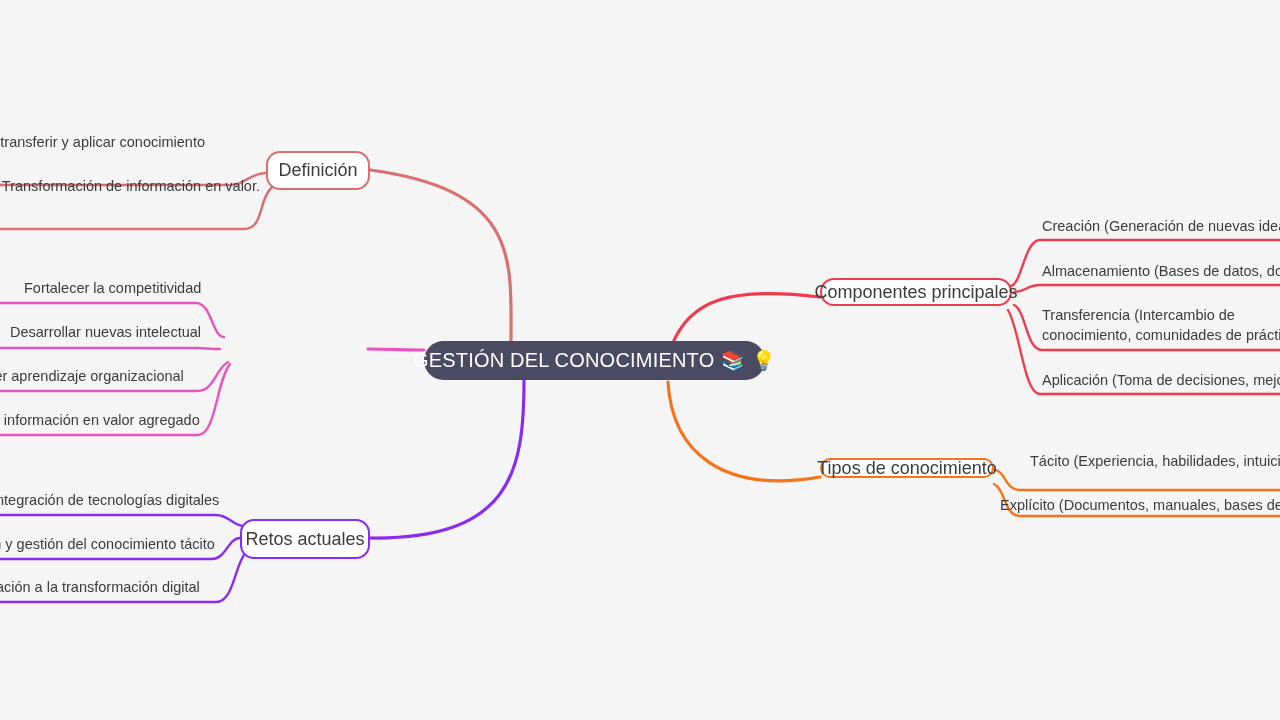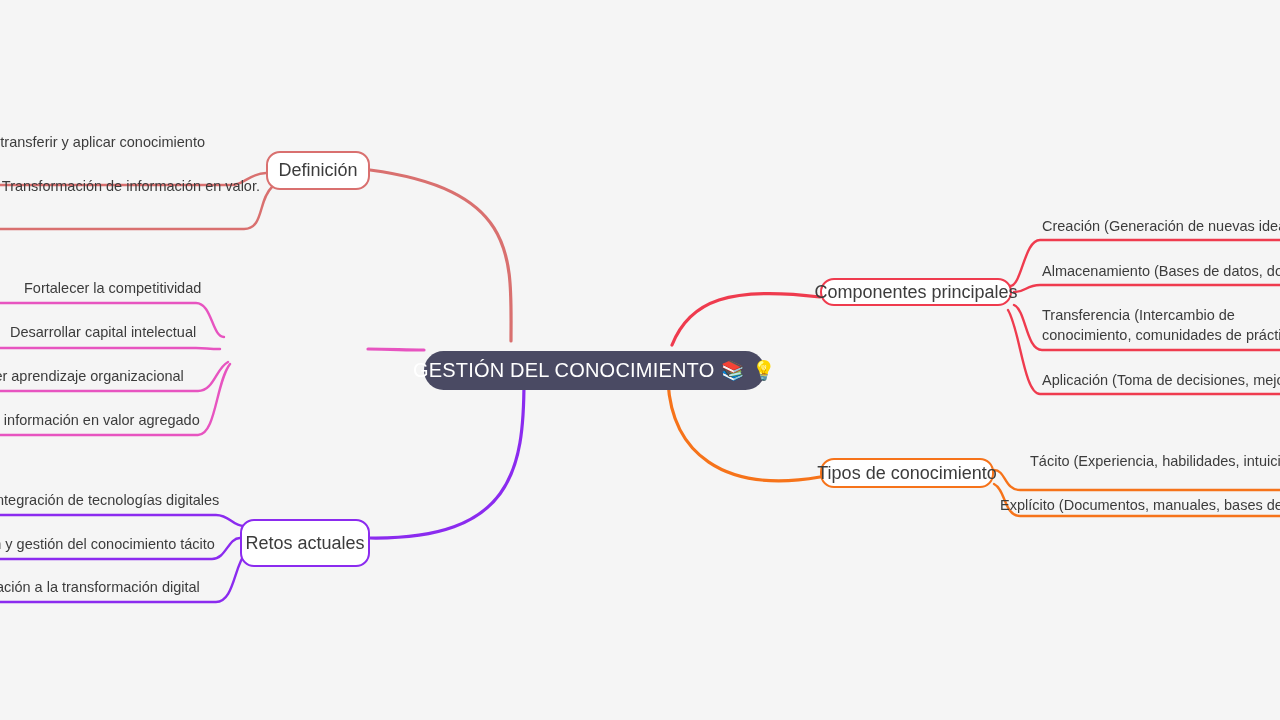--- a/index.html
+++ b/index.html
@@ -122,7 +122,7 @@
   <div class="leaf" style="left:-40px; top:177px; text-align:right; width:300px;">Transformación de información en valor.</div>
 
   <div class="leaf" style="left:24px; top:279px;">Fortalecer la competitividad</div>
-  <div class="leaf" style="left:10px; top:323px;">Desarrollar capital intelectual</div>
+  <div class="leaf" style="left:10px; top:323px;">Desarrollar nuevas intelectual</div>
   <div class="leaf" style="left:-58px; top:367px;">Favorecer aprendizaje organizacional</div>
   <div class="leaf" style="left:-59px; top:411px;">Convertir información en valor agregado</div>
 

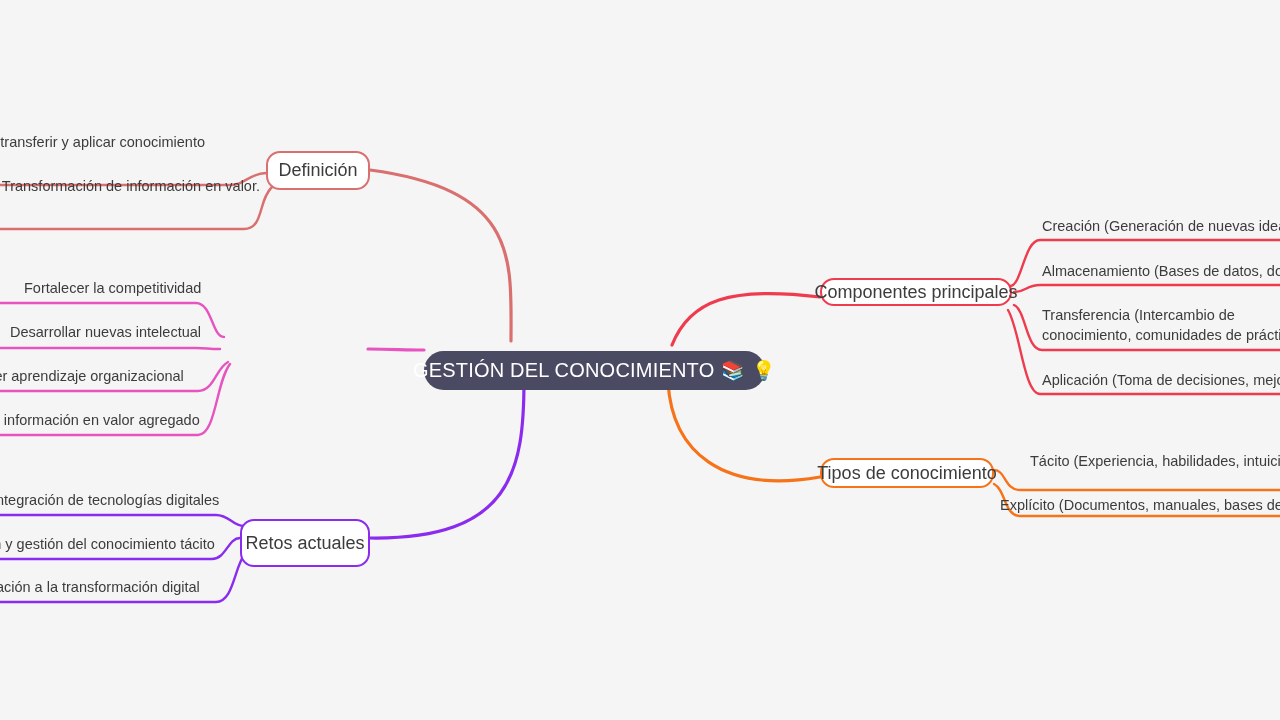--- a/index.html
+++ b/index.html
@@ -95,7 +95,7 @@
     <path d="M 994,484 C 1006,490 1004,516 1020,516 L 1290,516" fill="none" stroke="#f6731a" stroke-width="2.4" stroke-linecap="round"></path>
   </svg>
 
-  <div class="central" id="central-node" style="left:424px; top:351px; width:341px; height:39px;">
+  <div class="central" id="central-node" style="left:424px; top:341px; width:341px; height:39px;">
     <span>GESTIÓN DEL CONOCIMIENTO</span>
     <span class="emoji">📚</span>
     <span class="emoji">💡</span>

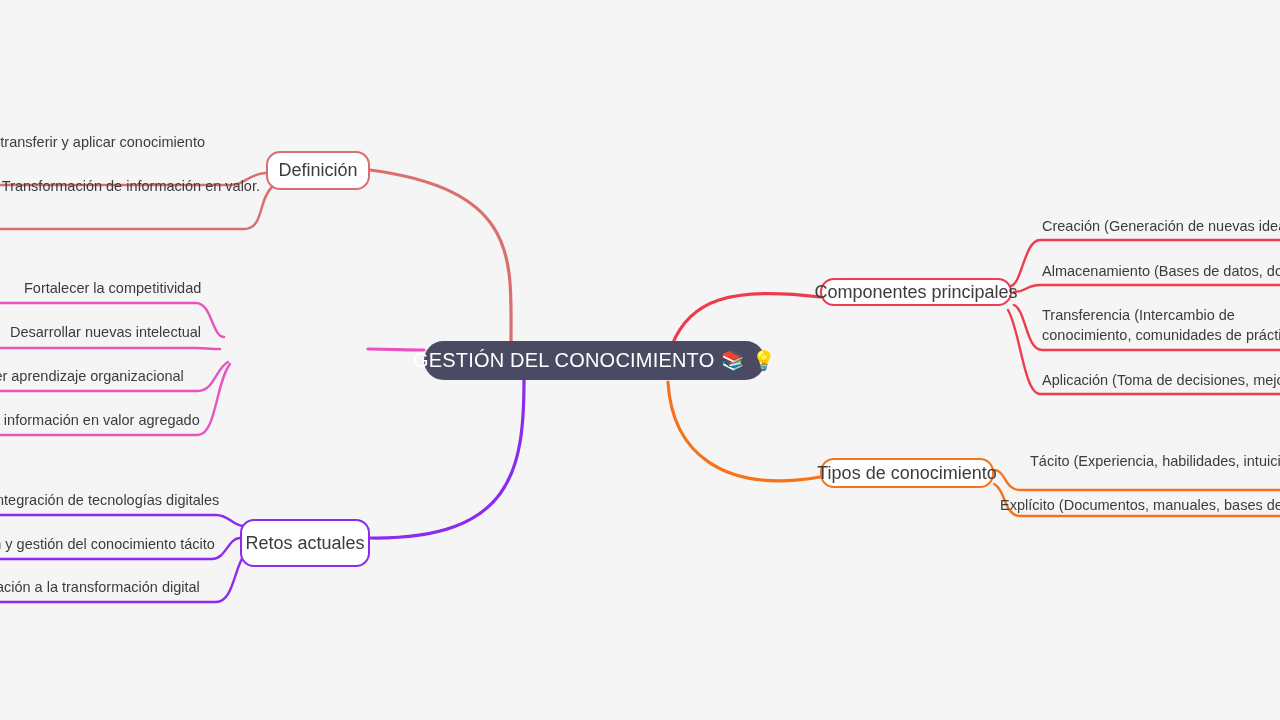--- a/index.html
+++ b/index.html
@@ -114,7 +114,7 @@
     <span>Componentes principales</span>
   </div>
 
-  <div class="node" style="left:820px; top:458px; width:174px; height:30px; border:2.6px solid #f6731a;">
+  <div class="node" style="left:820px; top:458px; width:174px; height:20px; border:2.6px solid #f6731a;">
     <span>Tipos de conocimiento</span>
   </div>
 

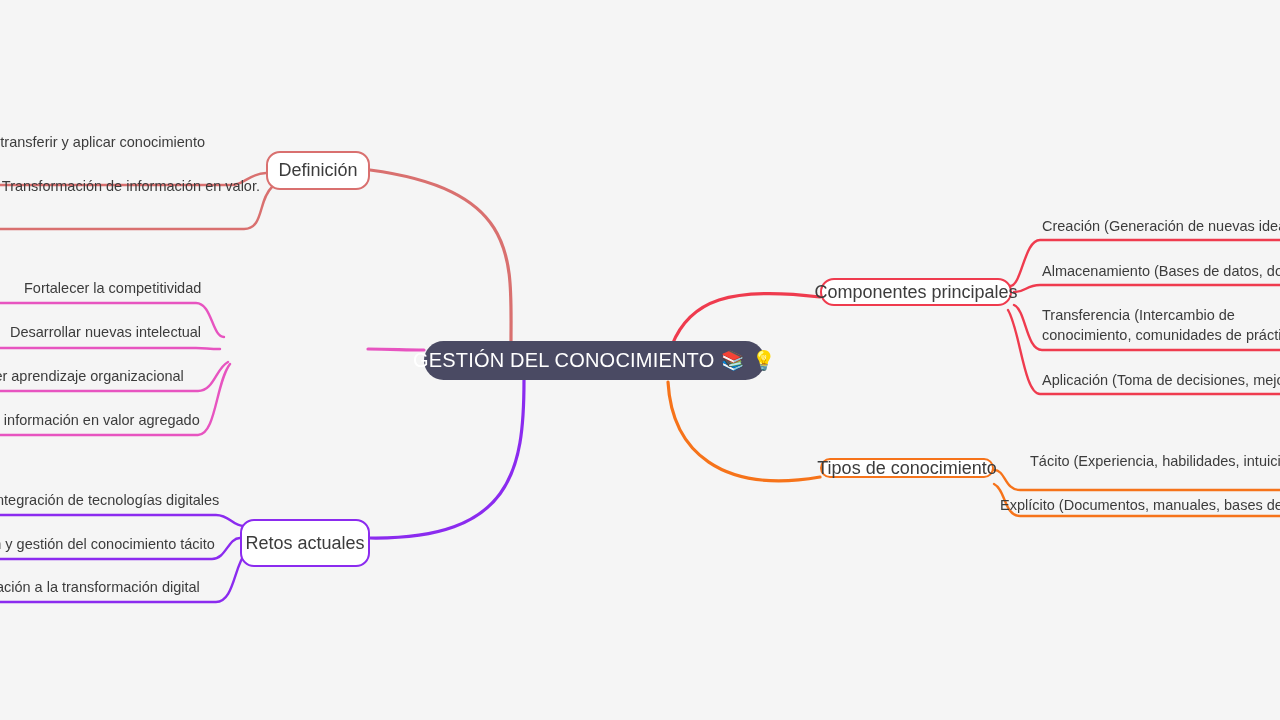--- a/index.html
+++ b/index.html
@@ -106,7 +106,7 @@
   </div>
 
 
-  <div class="node" style="left:240px; top:519px; width:130px; height:48px; border:2.6px solid #8b2bef;">
+  <div class="node" style="left:240px; top:519px; width:130px; height:40px; border:2.6px solid #8b2bef;">
     <span>Retos actuales</span>
   </div>
 

